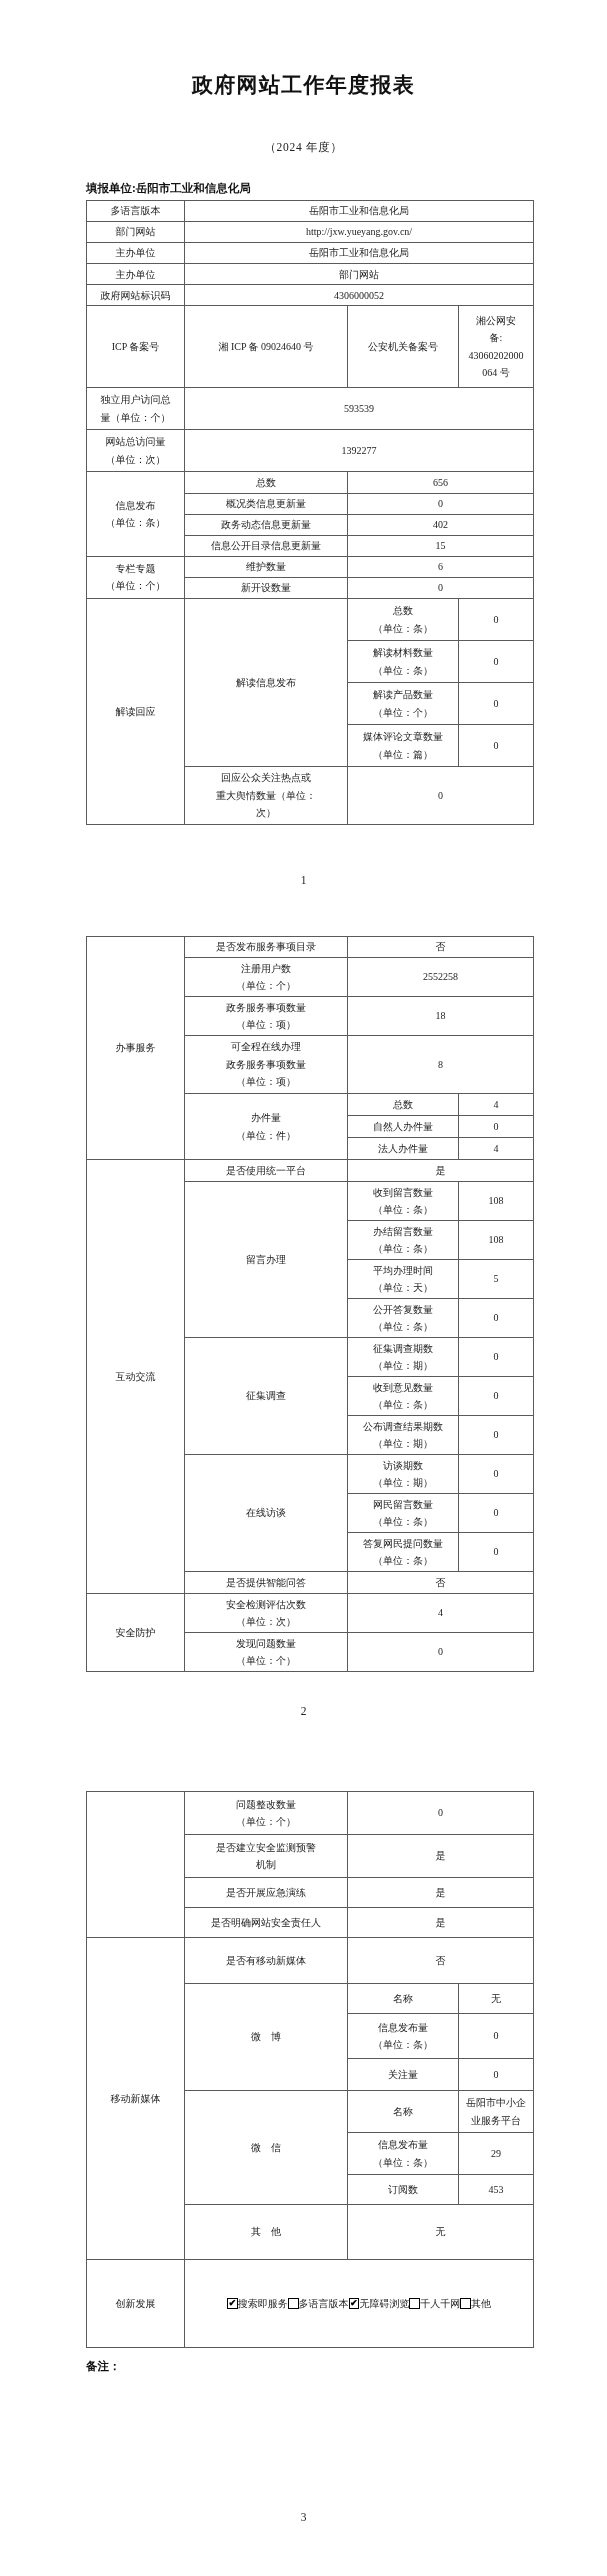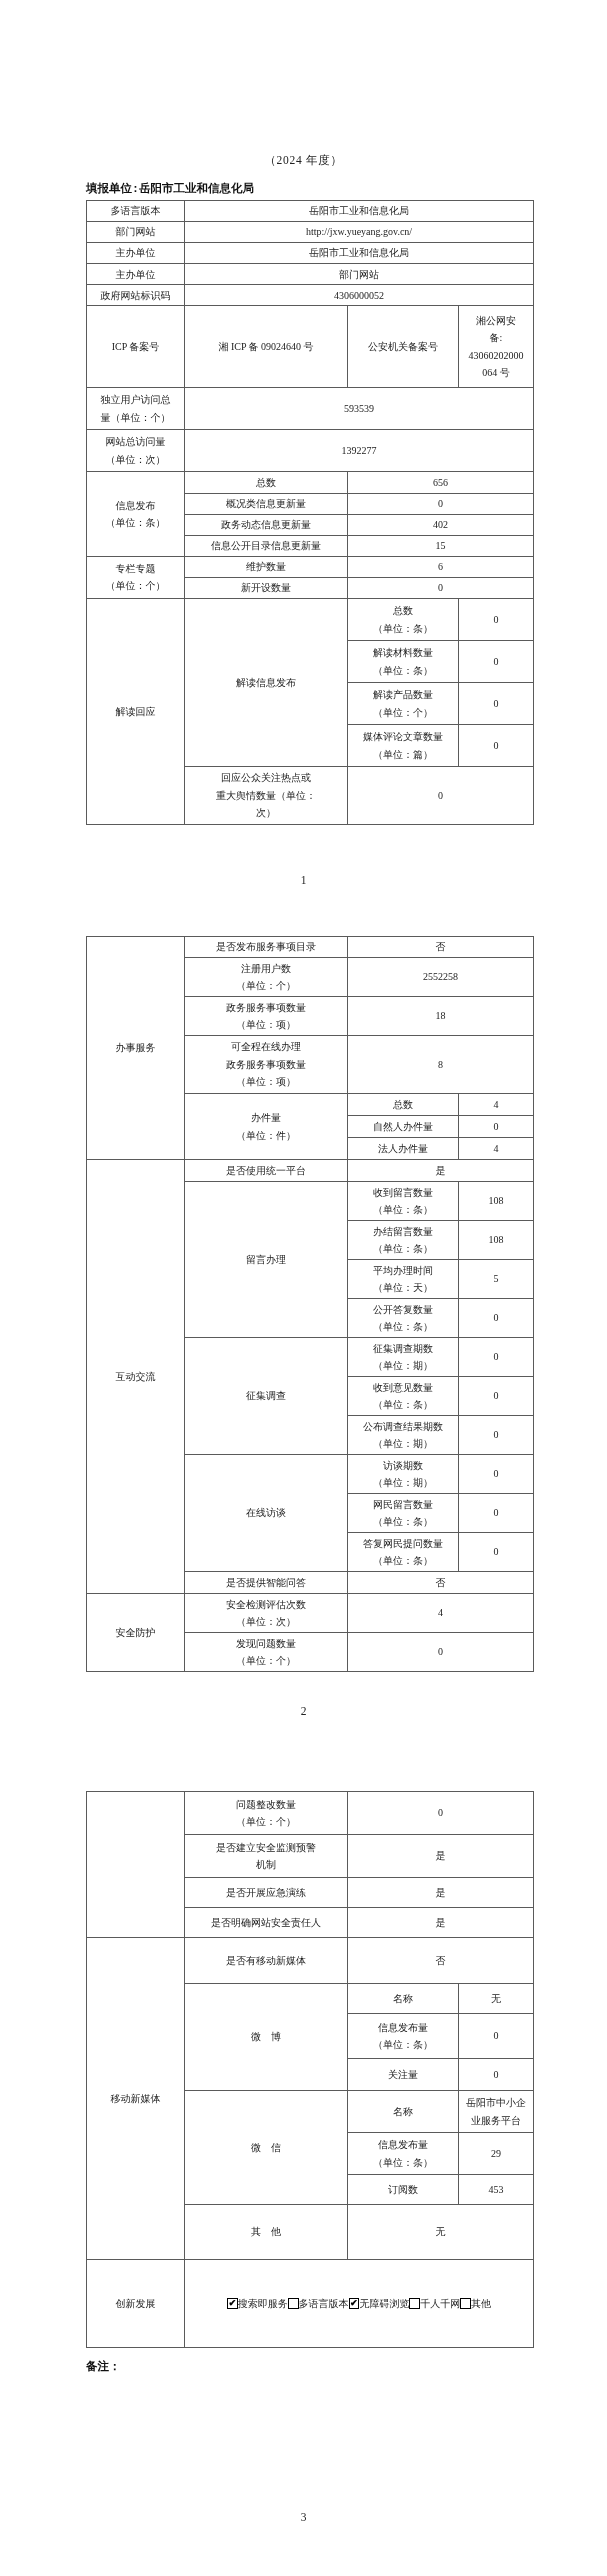--- a/index.html
+++ b/index.html
@@ -55,6 +55,7 @@
 
 <div class="sheet">
 
+  <div class="doc-title">政府网站工作年度报表</div>
   <div class="doc-subtitle">（2024 年度）</div>
   <div class="unit-line">填报单位:岳阳市工业和信息化局</div>
 

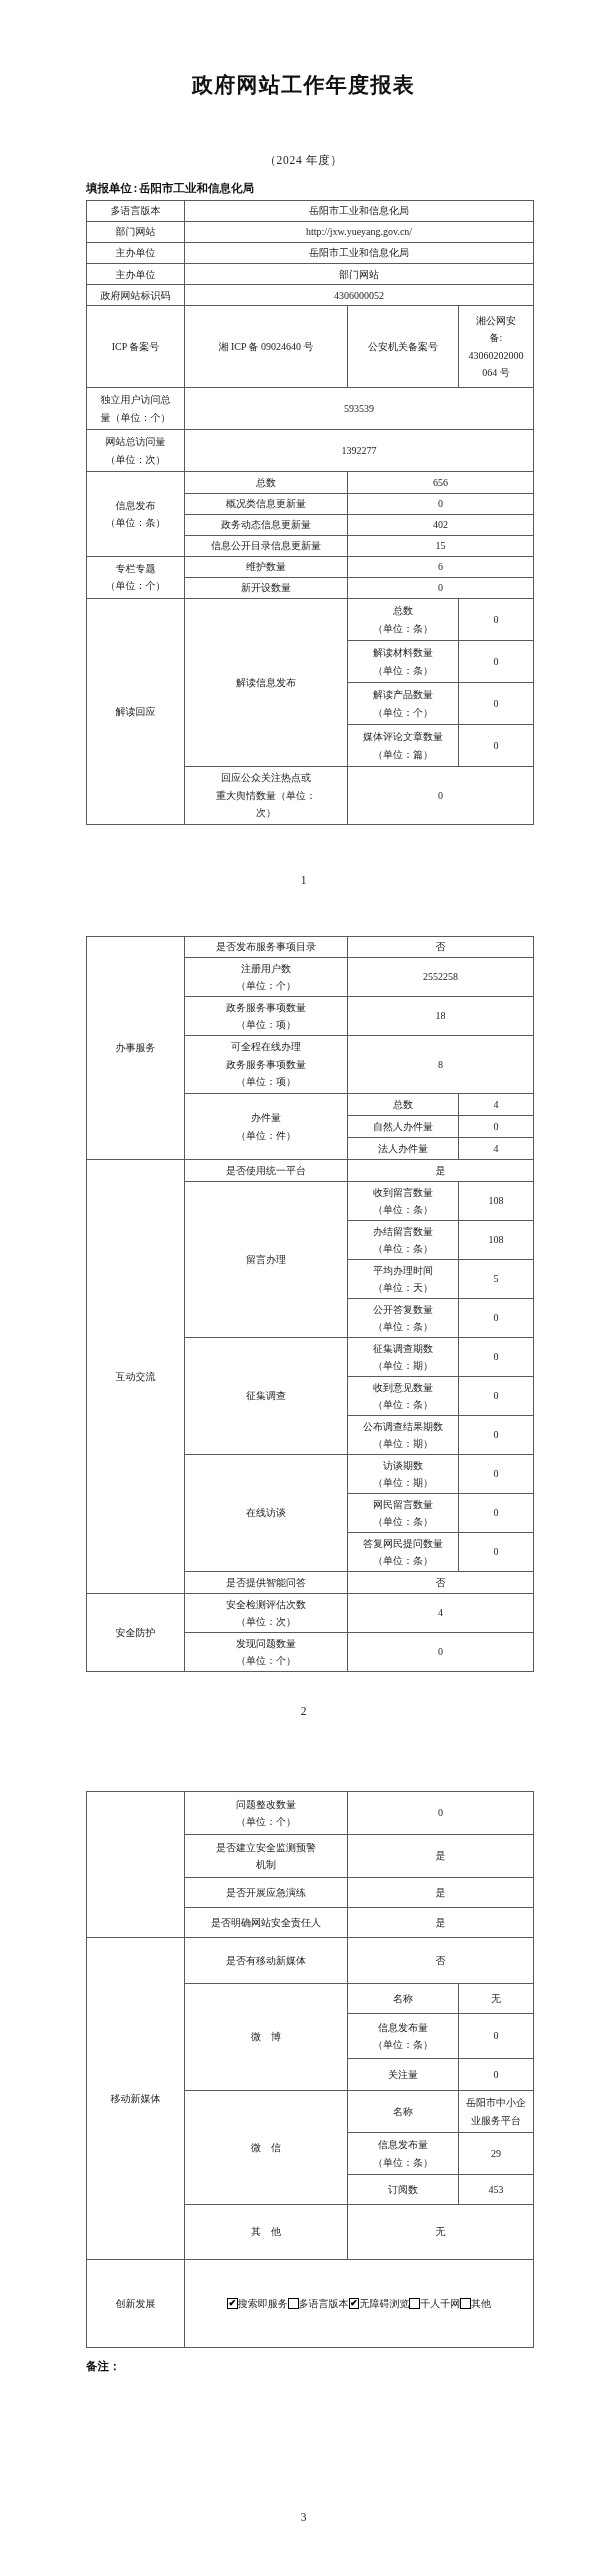--- a/index.html
+++ b/index.html
@@ -13,7 +13,7 @@
     font-size:21px;font-weight:700;letter-spacing:1.3px;color:#111;
   }
   .doc-subtitle{
-    position:absolute;top:153px;left:0;width:100%;text-align:center;
+    position:absolute;top:140px;left:0;width:100%;text-align:center;
     font-size:11.5px;letter-spacing:0.7px;color:#222;
   }
   .unit-line{

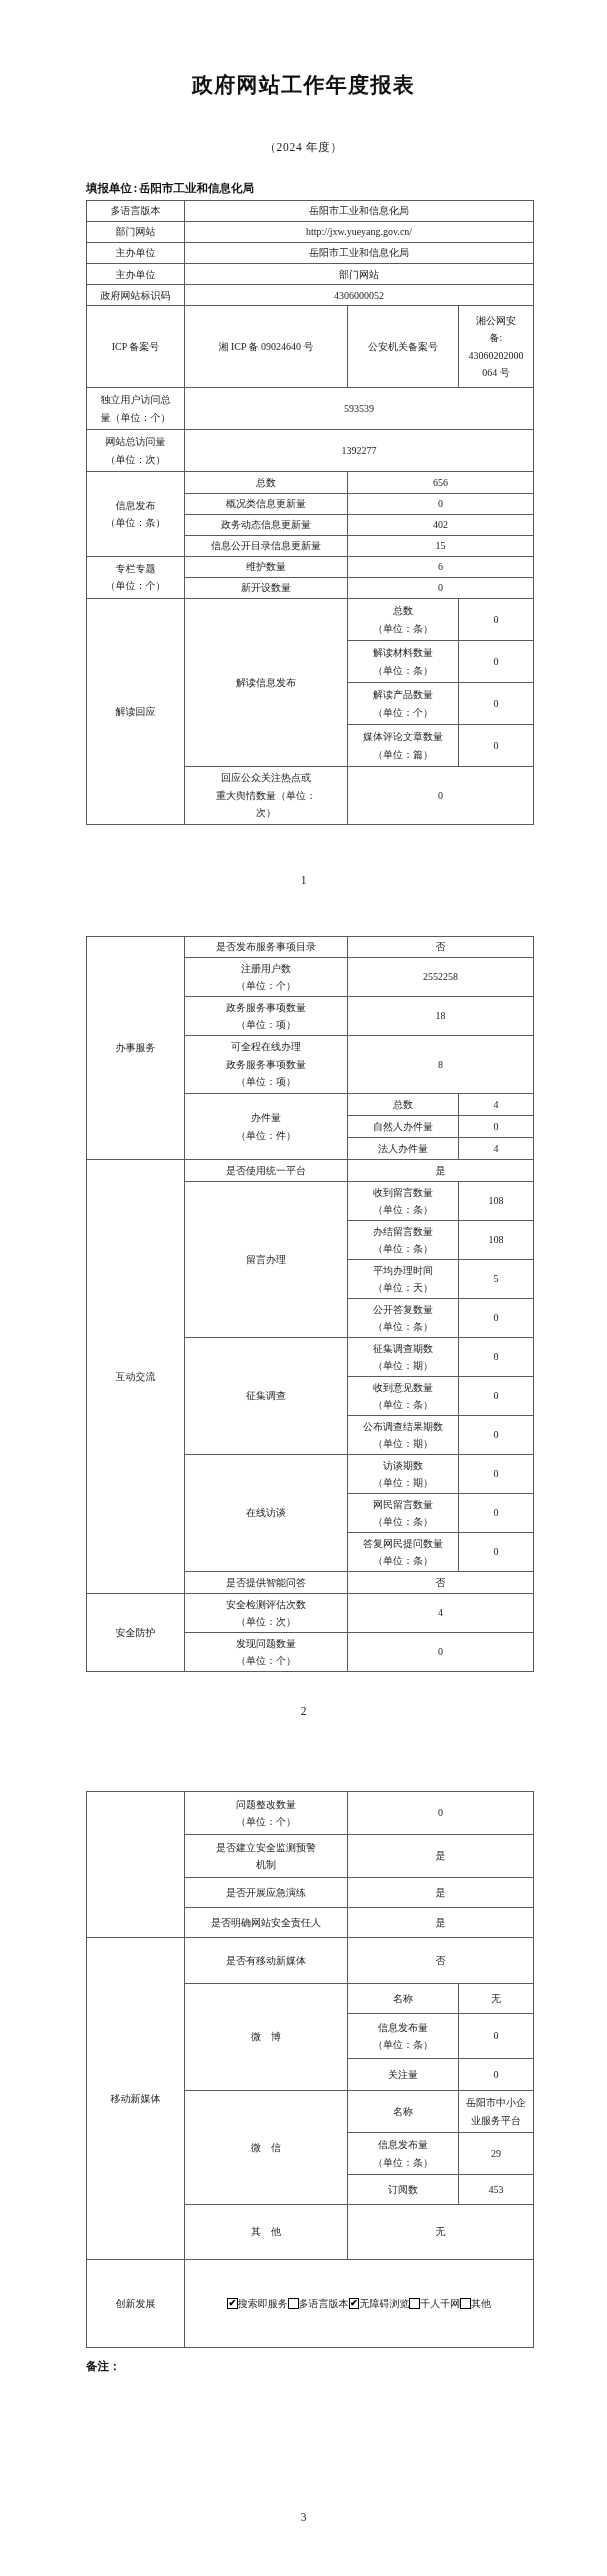--- a/index.html
+++ b/index.html
@@ -18,7 +18,7 @@
   }
   .unit-line{
     position:absolute;top:181px;left:86px;
-    font-family:Liberation Mono, monospace;
+    font-family:Liberation Serif, serif;
     font-size:11.5px;font-weight:700;color:#111;text-align:center;
   }
   .notes-line{

